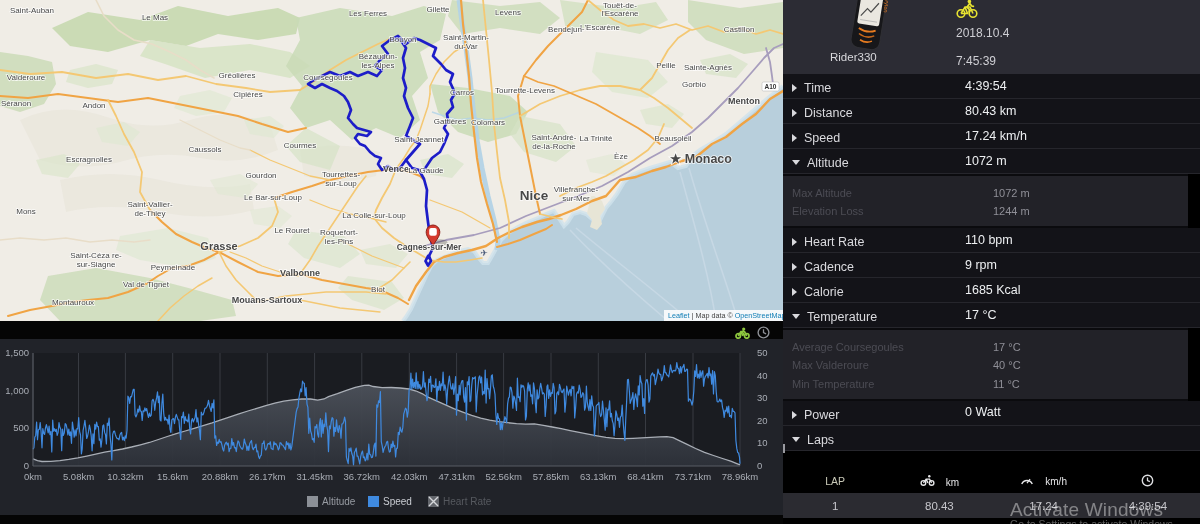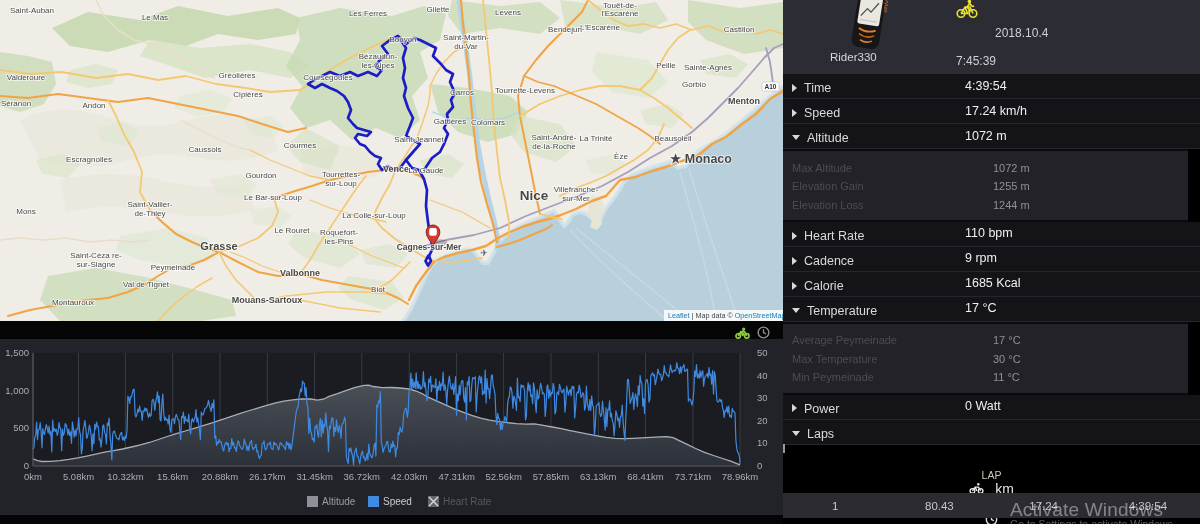--- a/index.html
+++ b/index.html
@@ -14,7 +14,7 @@
 #dev { position:absolute; left:57px; top:-5px; }
 #devname { position:absolute; left:47px; top:51px; width:80px; text-align:left; color:#d8d8dc; font-size:11.5px; }
 #rideinfo { position:absolute; left:173px; top:-1px; color:#cfcfd4; font-size:12px; }
-#rideinfo .d1 { margin-top:4px;margin-left:39px; }
+#rideinfo .d1 { margin-top:4px; }
 #rideinfo .d2 { margin-top:14px; }
 .row { position:relative; width:417px; height:25px; background:#131318; border-bottom:1px solid #26262c;text-align:right; }
 .lab { position:absolute; left:9px; top:4px; }

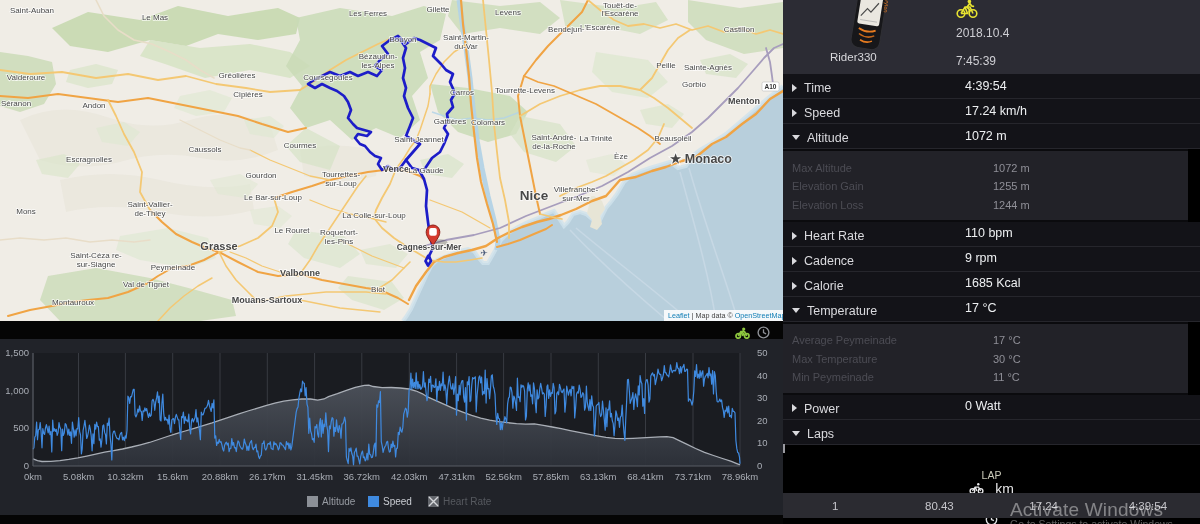--- a/index.html
+++ b/index.html
@@ -322,6 +322,10 @@
         <div class="val">4:39:54</div>
       </div>
       <div class="row">
+        <div class="lab"><span class="arr right"></span><span class="lt">Distance</span></div>
+        <div class="val">80.43 km</div>
+      </div>
+      <div class="row">
         <div class="lab"><span class="arr right"></span><span class="lt">Speed</span></div>
         <div class="val">17.24 km/h</div>
       </div>

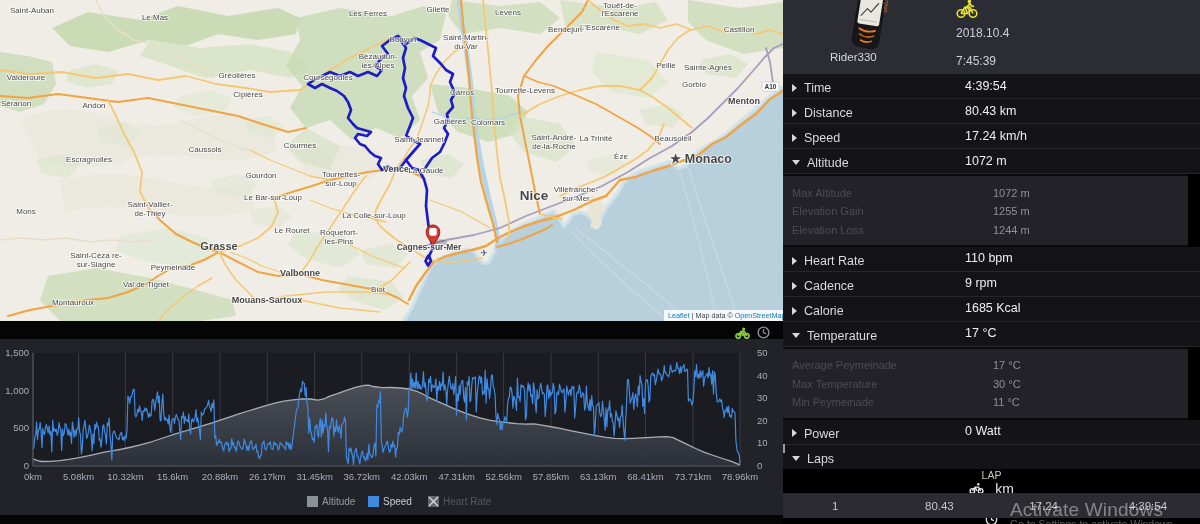--- a/index.html
+++ b/index.html
@@ -339,10 +339,6 @@
           <span class="sv">1072 m</span>
         </div>
 <div class="srow">
-          <span class="sl">Elevation Gain</span>
-          <span class="sv">1255 m</span>
-        </div>
-<div class="srow">
           <span class="sl">Elevation Loss</span>
           <span class="sv">1244 m</span>
         </div>

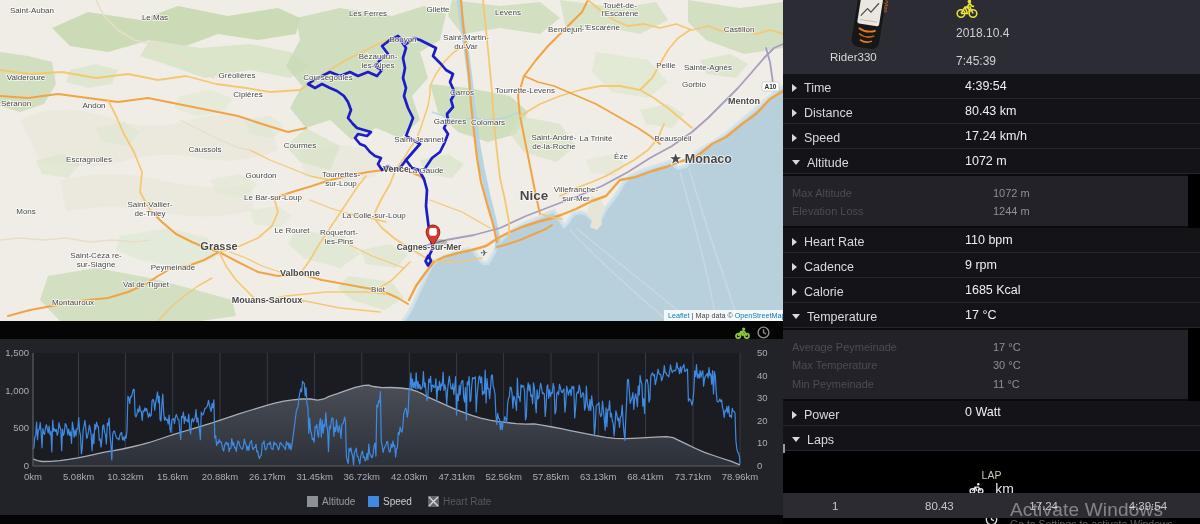--- a/index.html
+++ b/index.html
@@ -361,7 +361,7 @@
       </div>
       <div class="sub">
 <div class="srow">
-          <span class="sl">Average Peymeinade</span>
+          <span class="sl">Average Coursegoules</span>
           <span class="sv">17 °C</span>
         </div>
 <div class="srow">

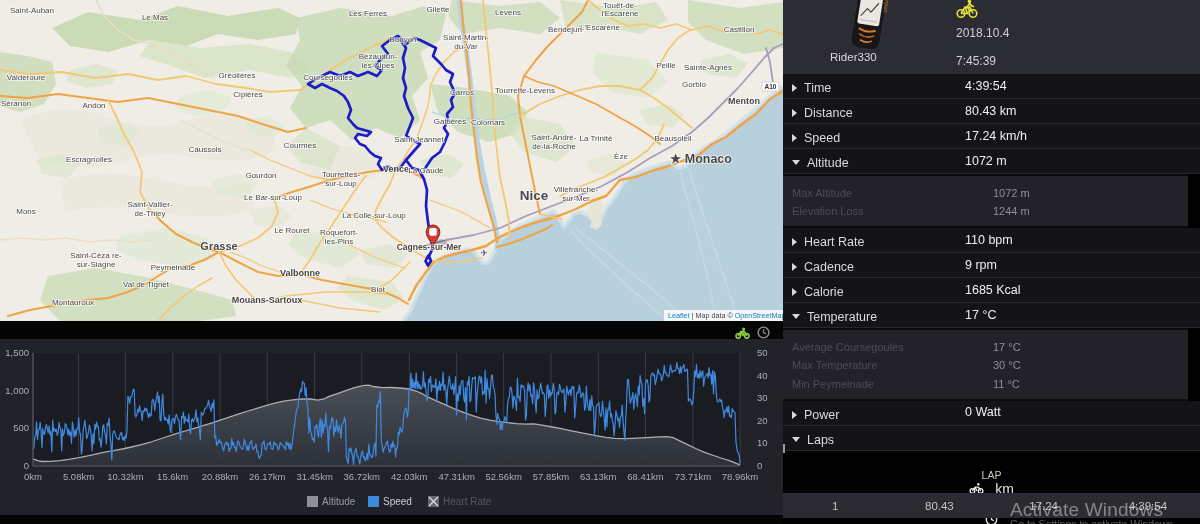--- a/index.html
+++ b/index.html
@@ -365,7 +365,7 @@
           <span class="sv">17 °C</span>
         </div>
 <div class="srow">
-          <span class="sl">Max Temperature</span>
+          <span class="sl">Max Valderoure</span>
           <span class="sv">30 °C</span>
         </div>
 <div class="srow">

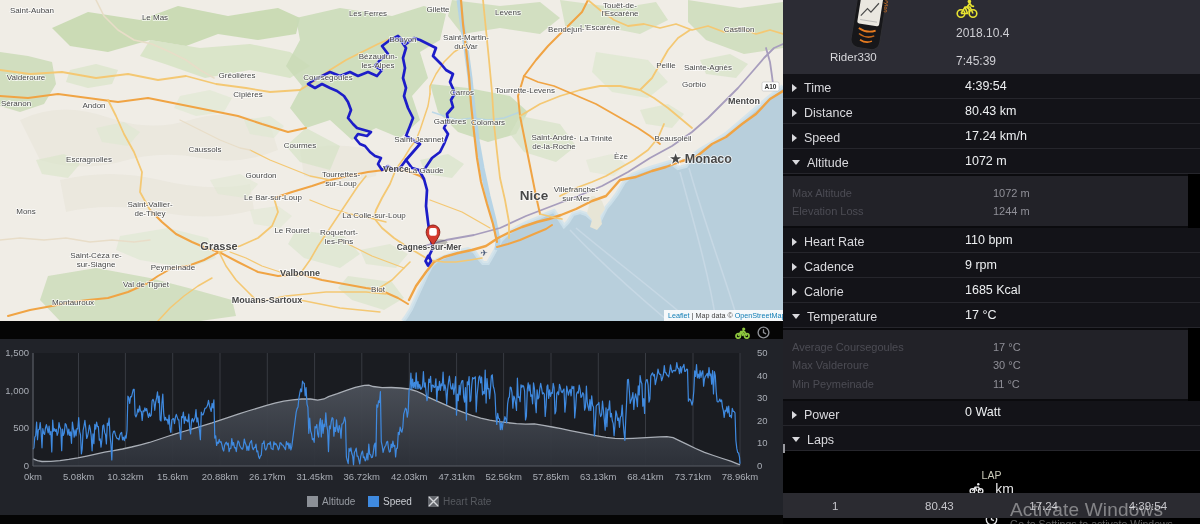--- a/index.html
+++ b/index.html
@@ -366,7 +366,7 @@
         </div>
 <div class="srow">
           <span class="sl">Max Valderoure</span>
-          <span class="sv">30 °C</span>
+          <span class="sv">40 °C</span>
         </div>
 <div class="srow">
           <span class="sl">Min Peymeinade</span>

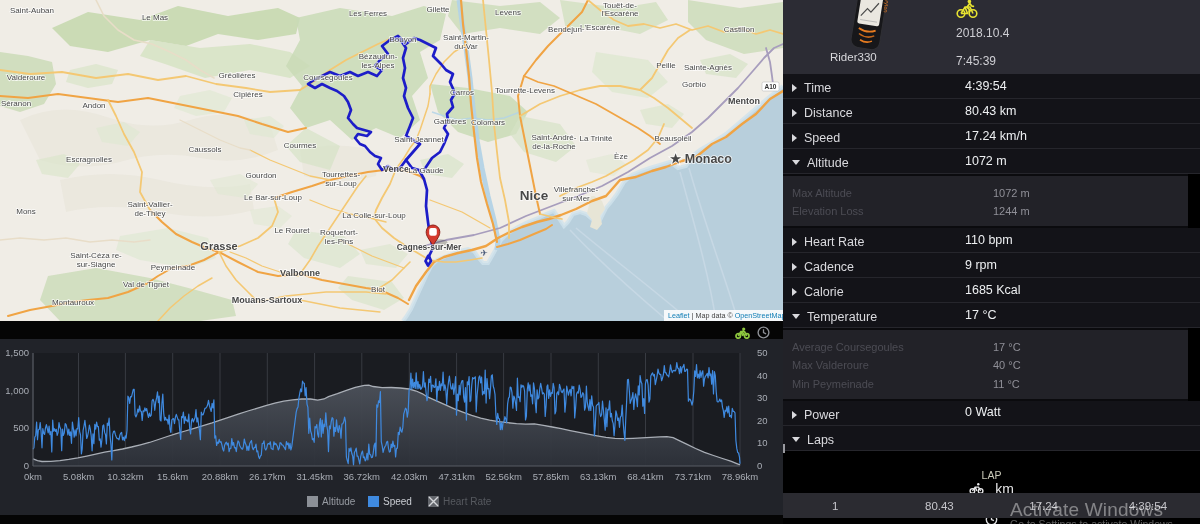--- a/index.html
+++ b/index.html
@@ -369,7 +369,7 @@
           <span class="sv">40 °C</span>
         </div>
 <div class="srow">
-          <span class="sl">Min Peymeinade</span>
+          <span class="sl">Min Temperature</span>
           <span class="sv">11 °C</span>
         </div>
 </div>

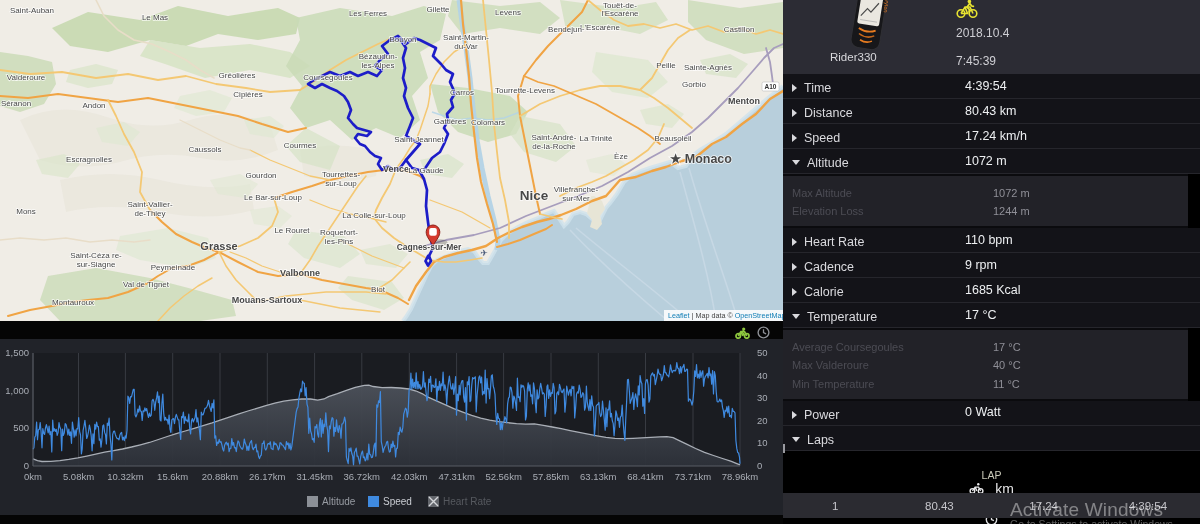--- a/index.html
+++ b/index.html
@@ -29,7 +29,7 @@
 .sv { position:absolute; left:210px; top:2.5px; color:#8f8f97; font-size:11px; }
 #lapshead { position:absolute; left:0; top:469px; width:417px; height:24px; background:#000; display:flex; align-items:center; }
 #lapshead .lc, #laprow .lc { flex:1; text-align:center; }
-#lapshead { color:#c9c9b8; font-size:10.5px;flex-direction:column; }
+#lapshead { color:#c9c9b8; font-size:10.5px; }
 #lapshead .u { color:#e4e4e6; font-size:14px; margin-left:3px;padding-left:8px; }
 #laprow { position:absolute; left:0; top:493px; width:417px; height:25px; background:#2b2b31; display:flex; align-items:center; color:#c6c6cb; font-size:11.5px; }
 #sbar { position:absolute; left:0px; top:444px; width:2px; height:9px; background:#9a9aa0; }

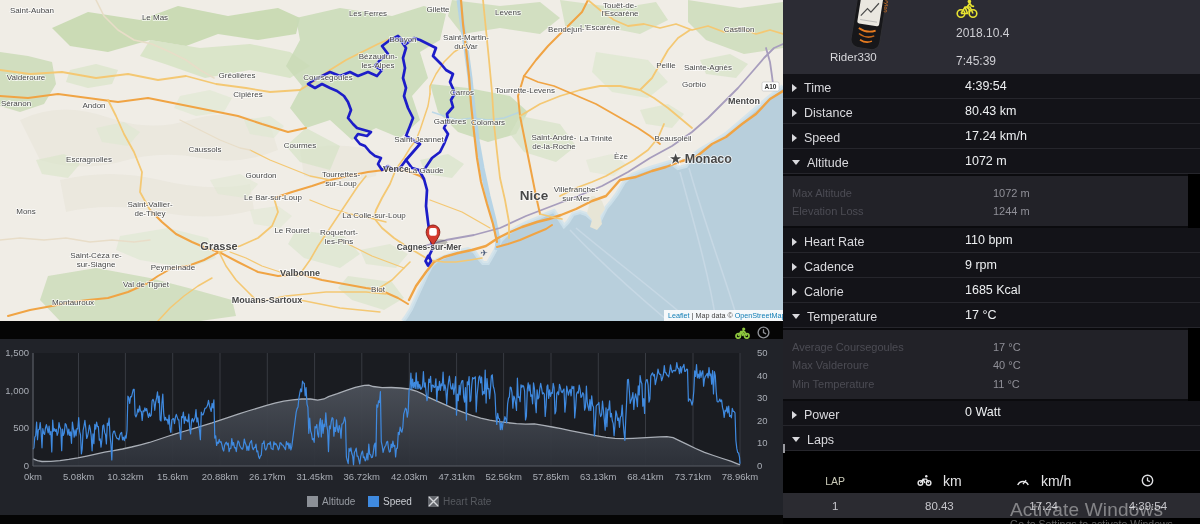--- a/index.html
+++ b/index.html
@@ -30,7 +30,7 @@
 #lapshead { position:absolute; left:0; top:469px; width:417px; height:24px; background:#000; display:flex; align-items:center; }
 #lapshead .lc, #laprow .lc { flex:1; text-align:center; }
 #lapshead { color:#c9c9b8; font-size:10.5px; }
-#lapshead .u { color:#e4e4e6; font-size:14px; margin-left:3px;padding-left:8px; }
+#lapshead .u { color:#e4e4e6; font-size:10px; margin-left:3px;padding-left:8px; }
 #laprow { position:absolute; left:0; top:493px; width:417px; height:25px; background:#2b2b31; display:flex; align-items:center; color:#c6c6cb; font-size:11.5px; }
 #sbar { position:absolute; left:0px; top:444px; width:2px; height:9px; background:#9a9aa0; }
 #wm1 { position:absolute; left:227px; top:499px; color:rgba(255,255,255,0.42); font-size:19px; letter-spacing:0.2px; }

